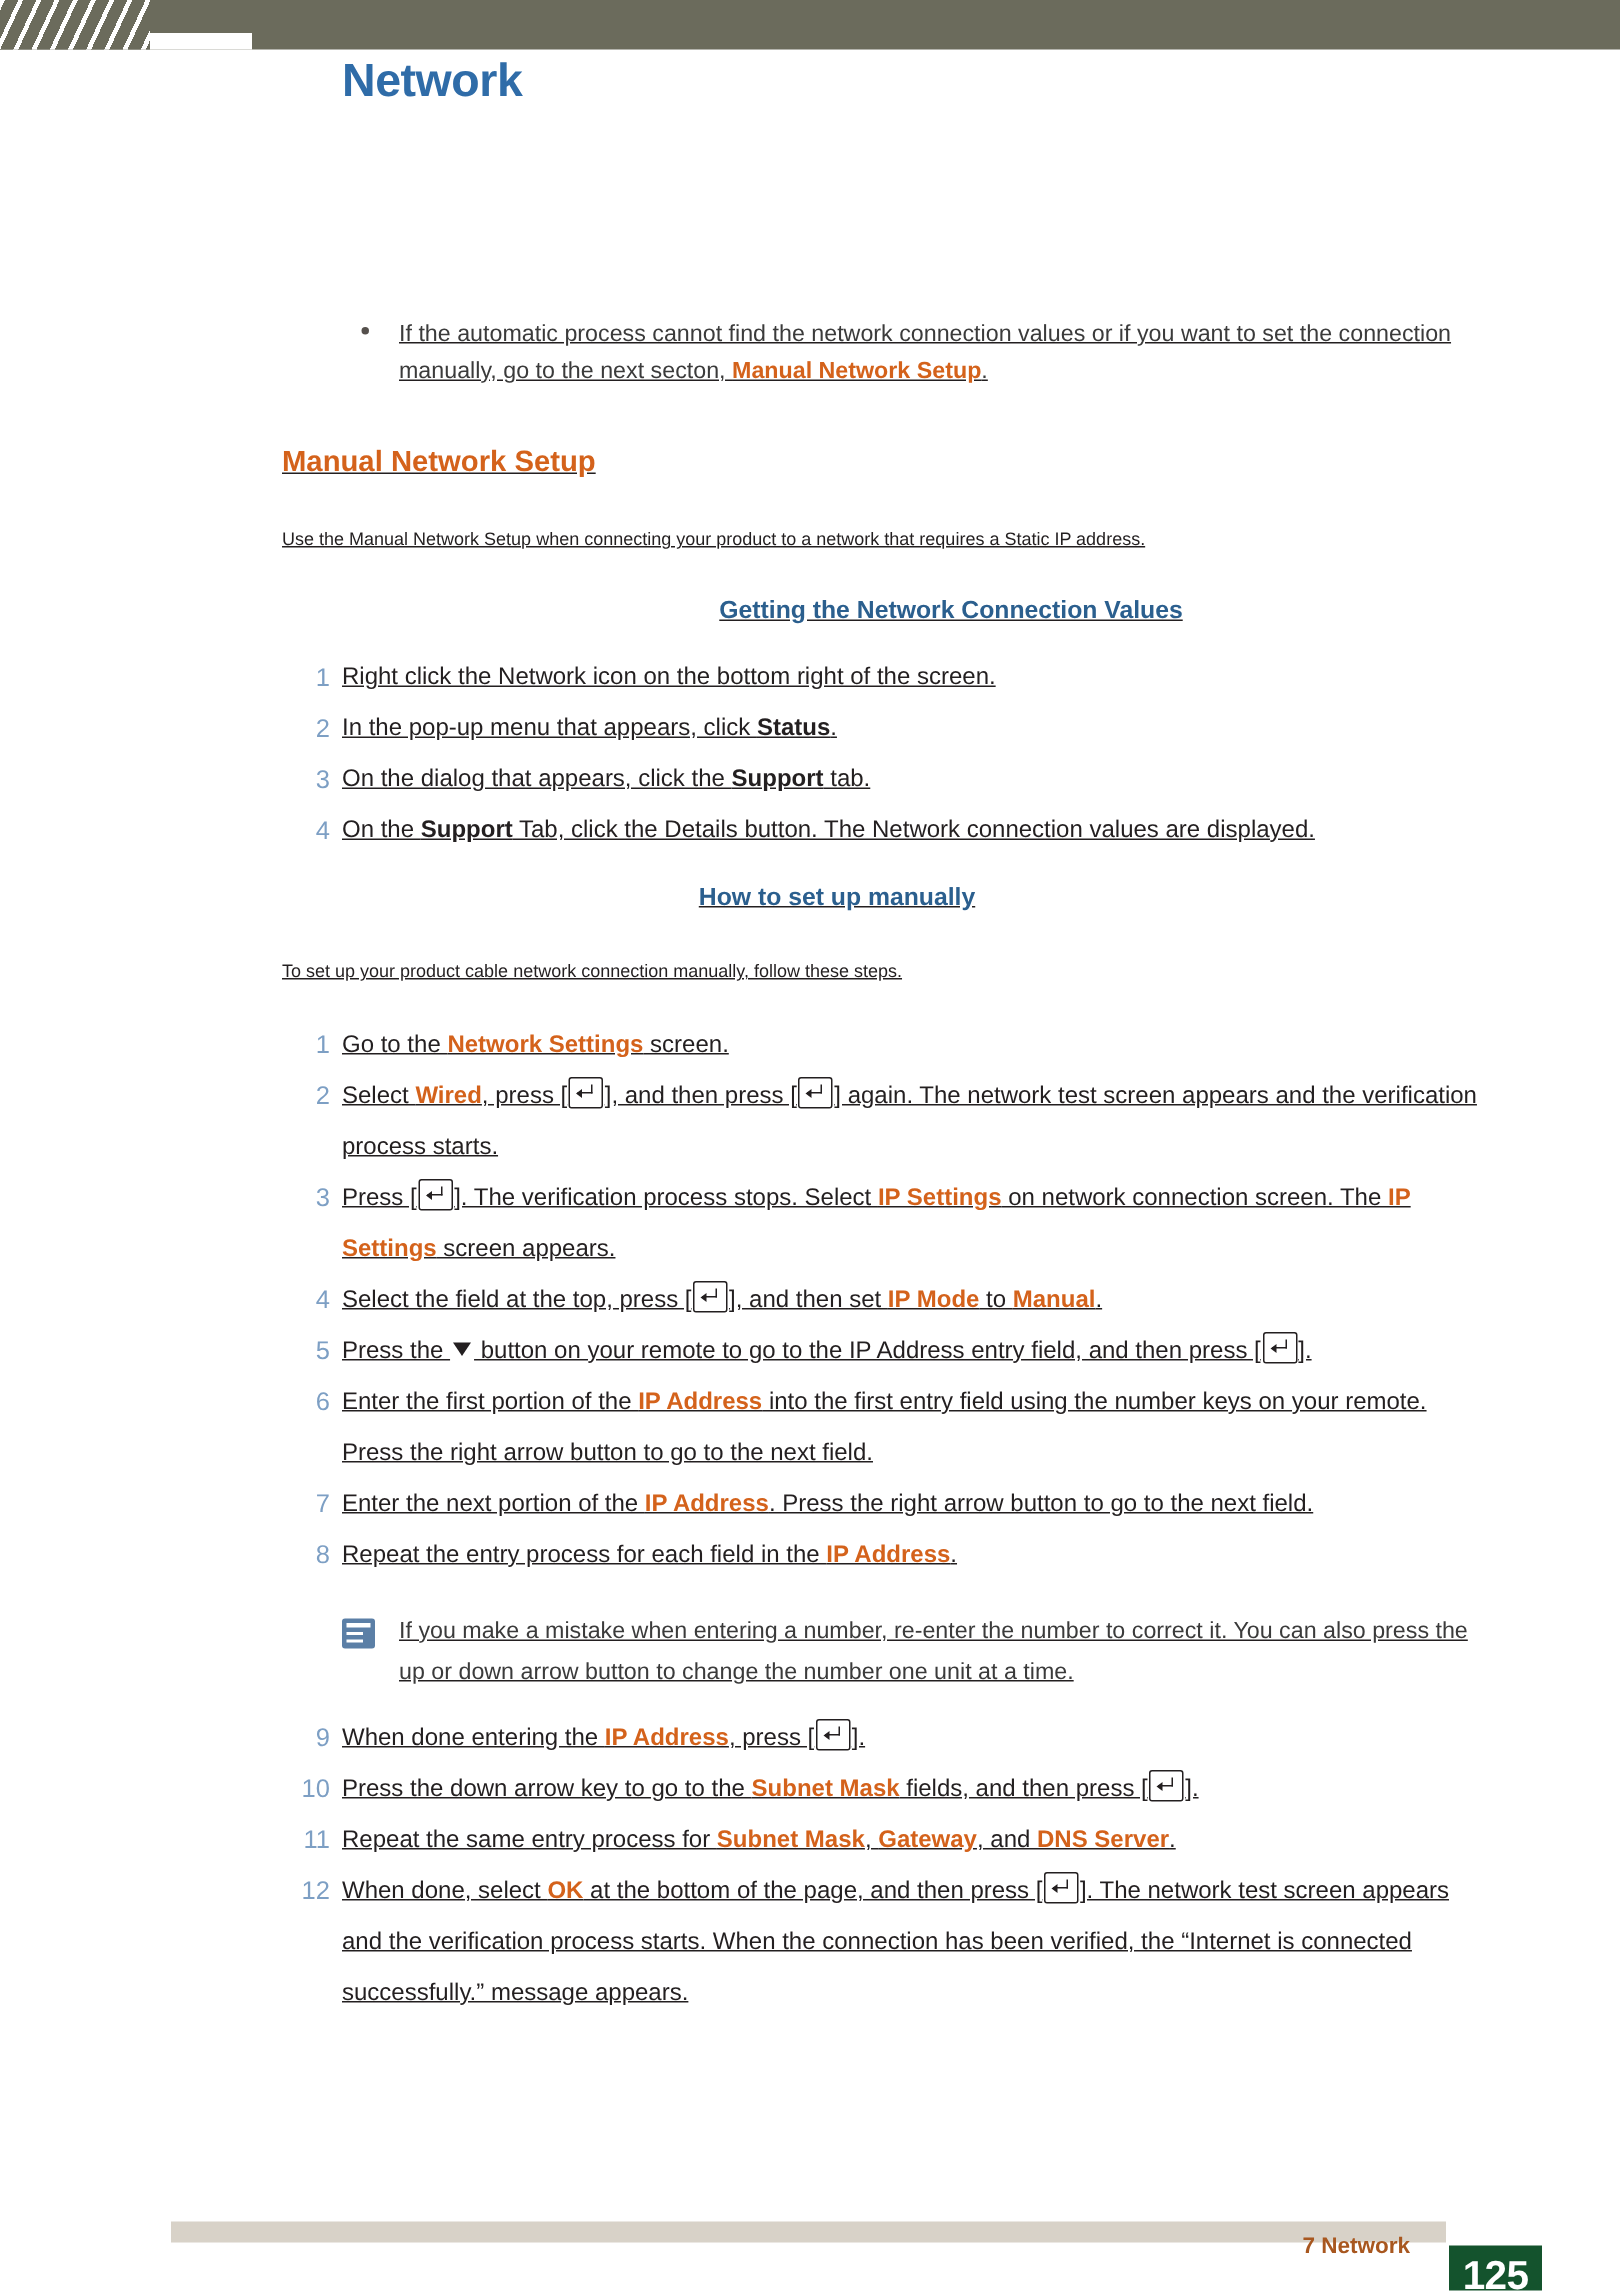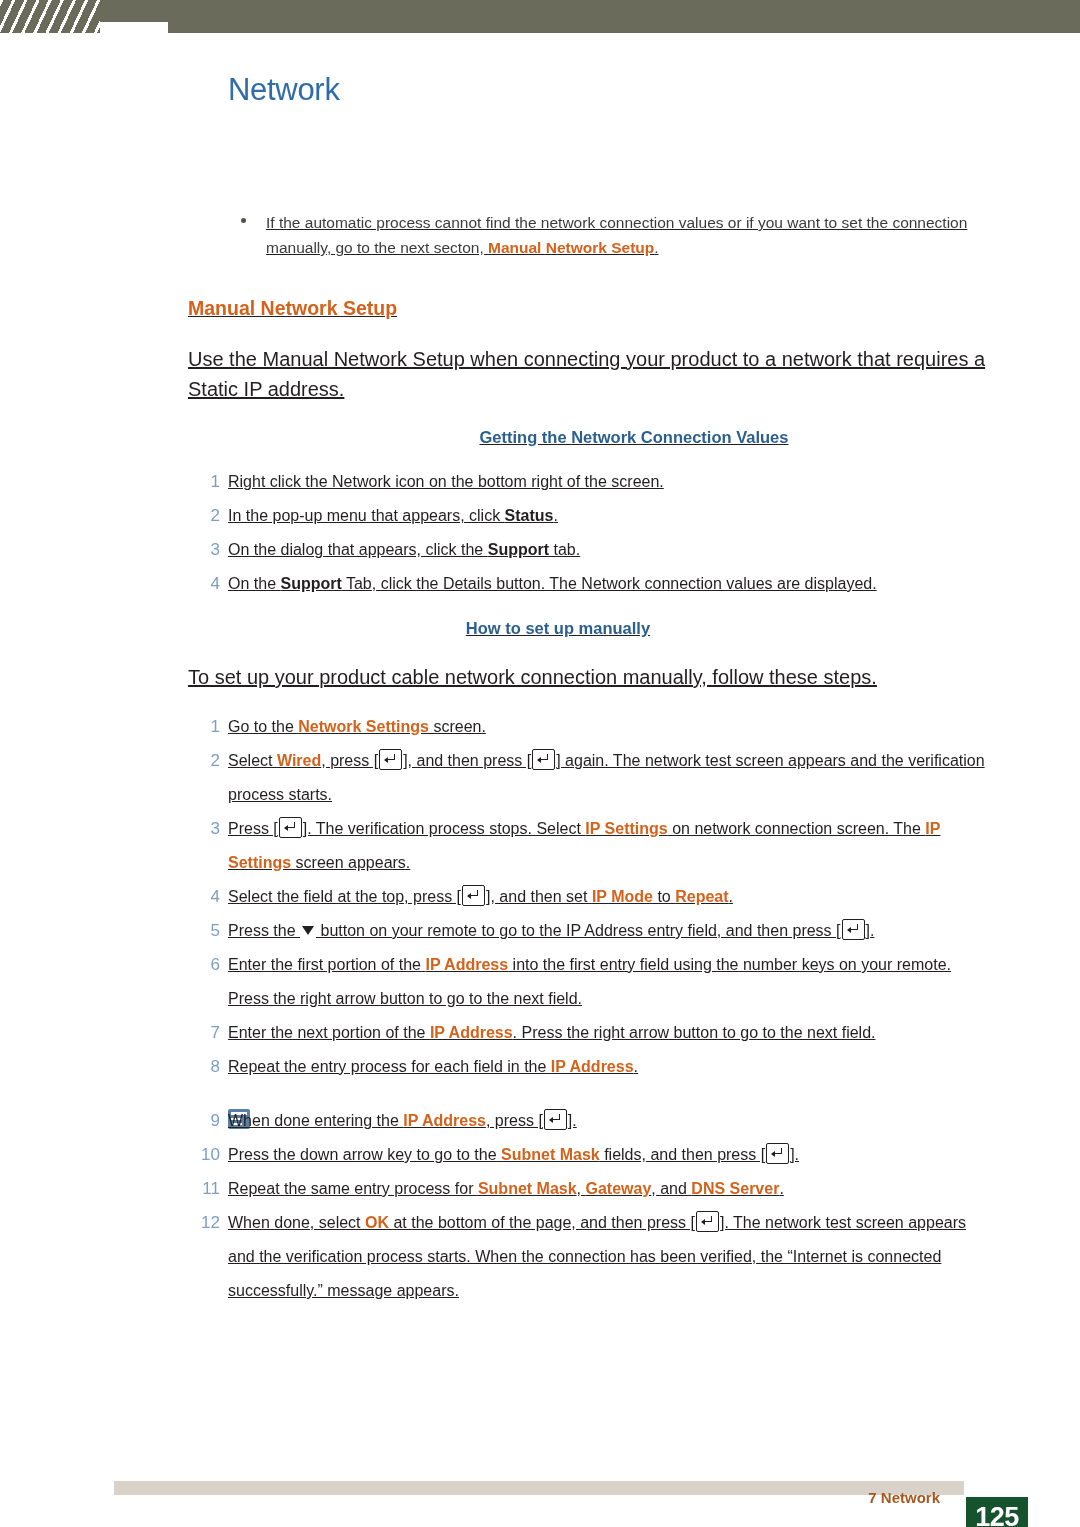--- a/index.html
+++ b/index.html
@@ -48,10 +48,9 @@
     top: 36px;
     left: 228px;
     font-size: 31px;
-    font-weight: normal;
+    font-weight: bold;
     color: #2f6ca8;
     letter-spacing: -0.3px;
-    margin-top: 36px;
   }
 
   

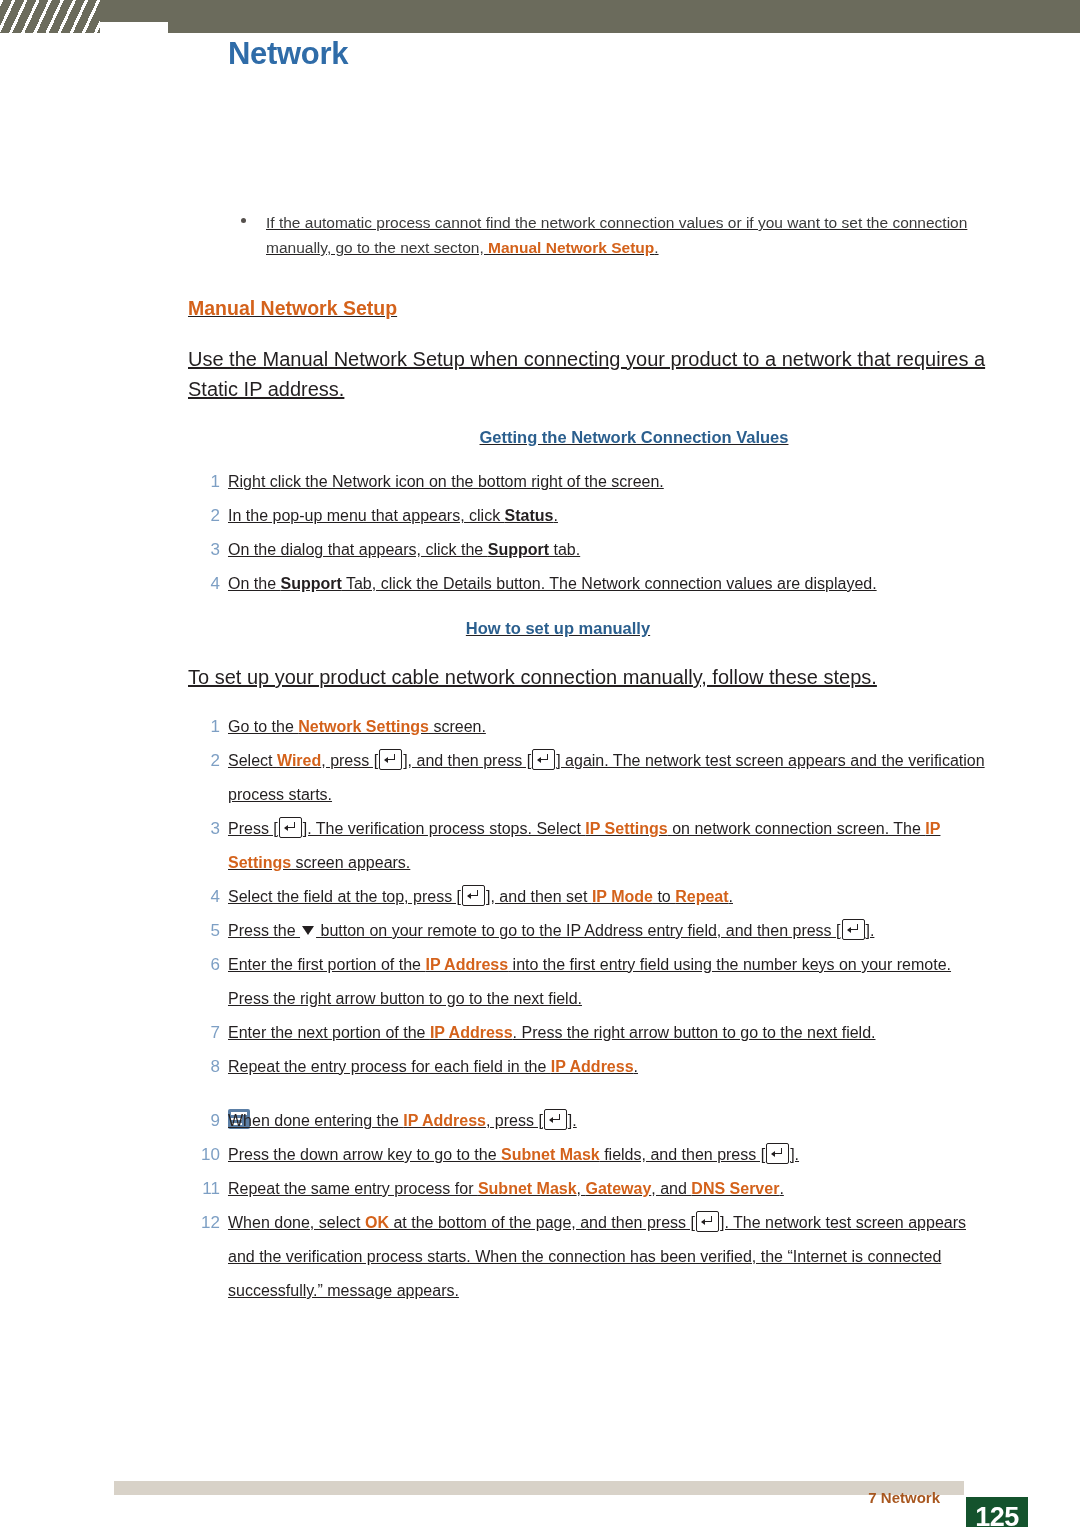--- a/index.html
+++ b/index.html
@@ -91,7 +91,7 @@
   .para {
     margin: 24px 0 0 188px;
     width: 800px;
-    font-size: 20px;
+    font-size: 12px;
     line-height: 30px;
     color: #231f20;
   }

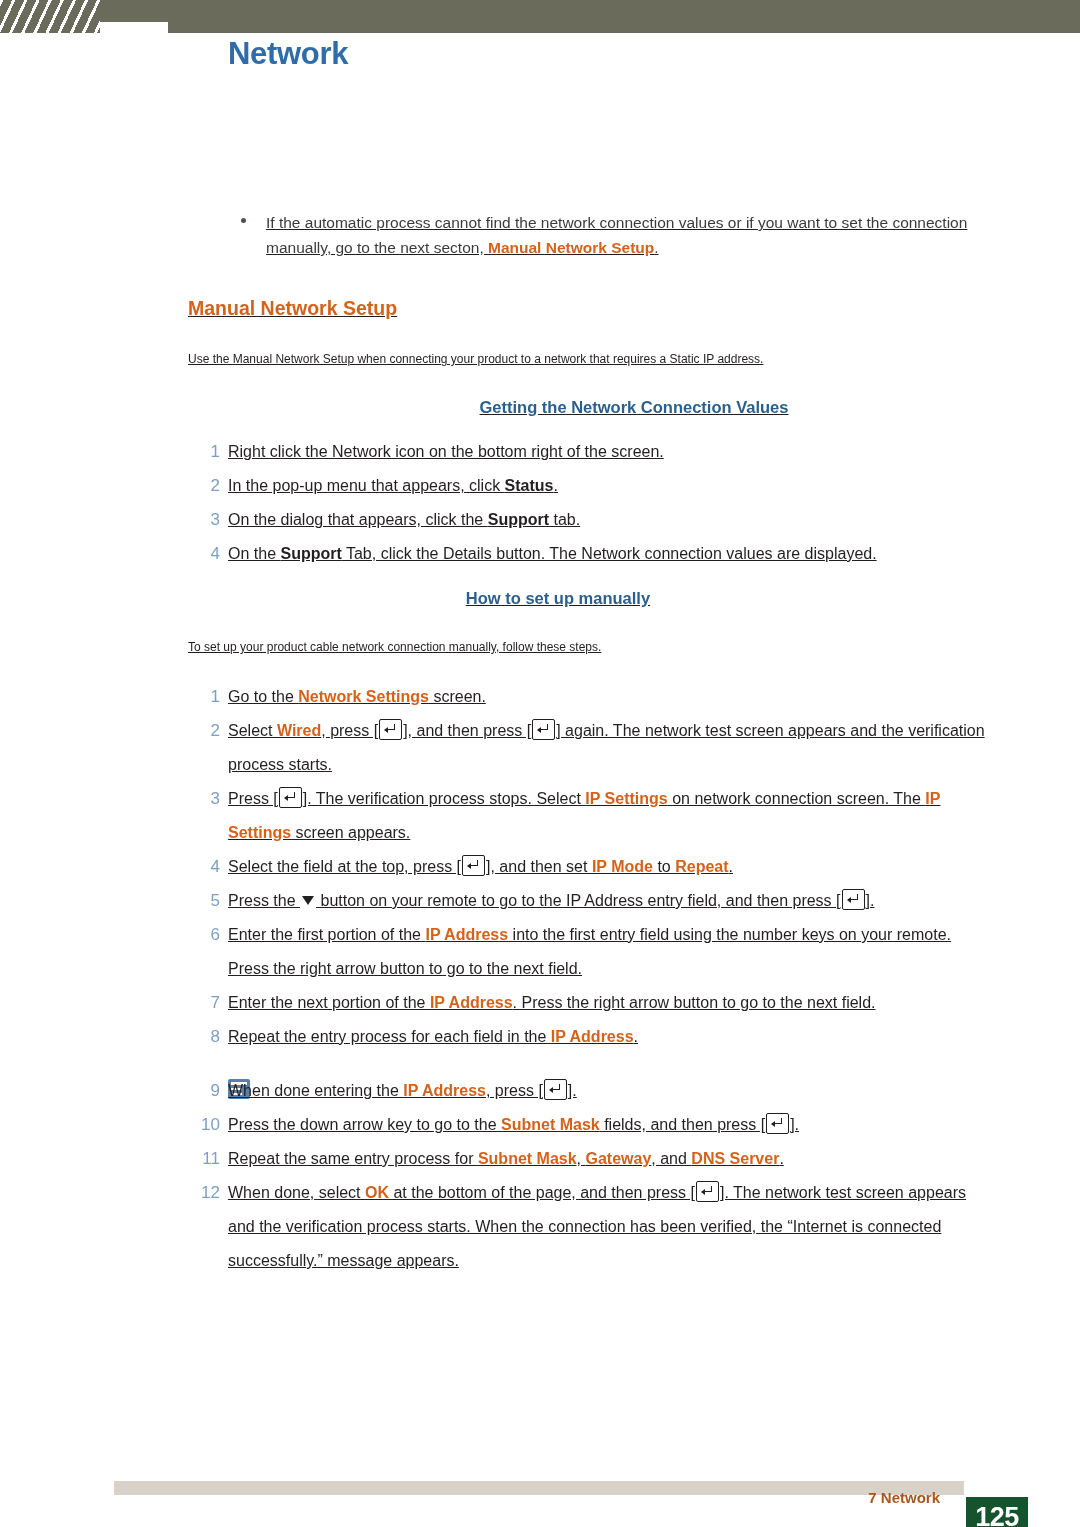--- a/index.html
+++ b/index.html
@@ -306,7 +306,7 @@
 
     <li>
       <span class="num">4</span>
-      <span>Select the field at the top, press [</span><span class="keyicon"></span><span>], and then set </span><span class="orange">IP Mode</span><span> to </span><span class="orange">Repeat</span><span>.</span>
+      <span>Select the field at the top, press [</span><span class="keyicon"></span><span>], and then set </span><span class="orange">IP Mode</span><span> to </span><span class="orange">Manual</span><span>.</span>
     </li>
 
     <li>

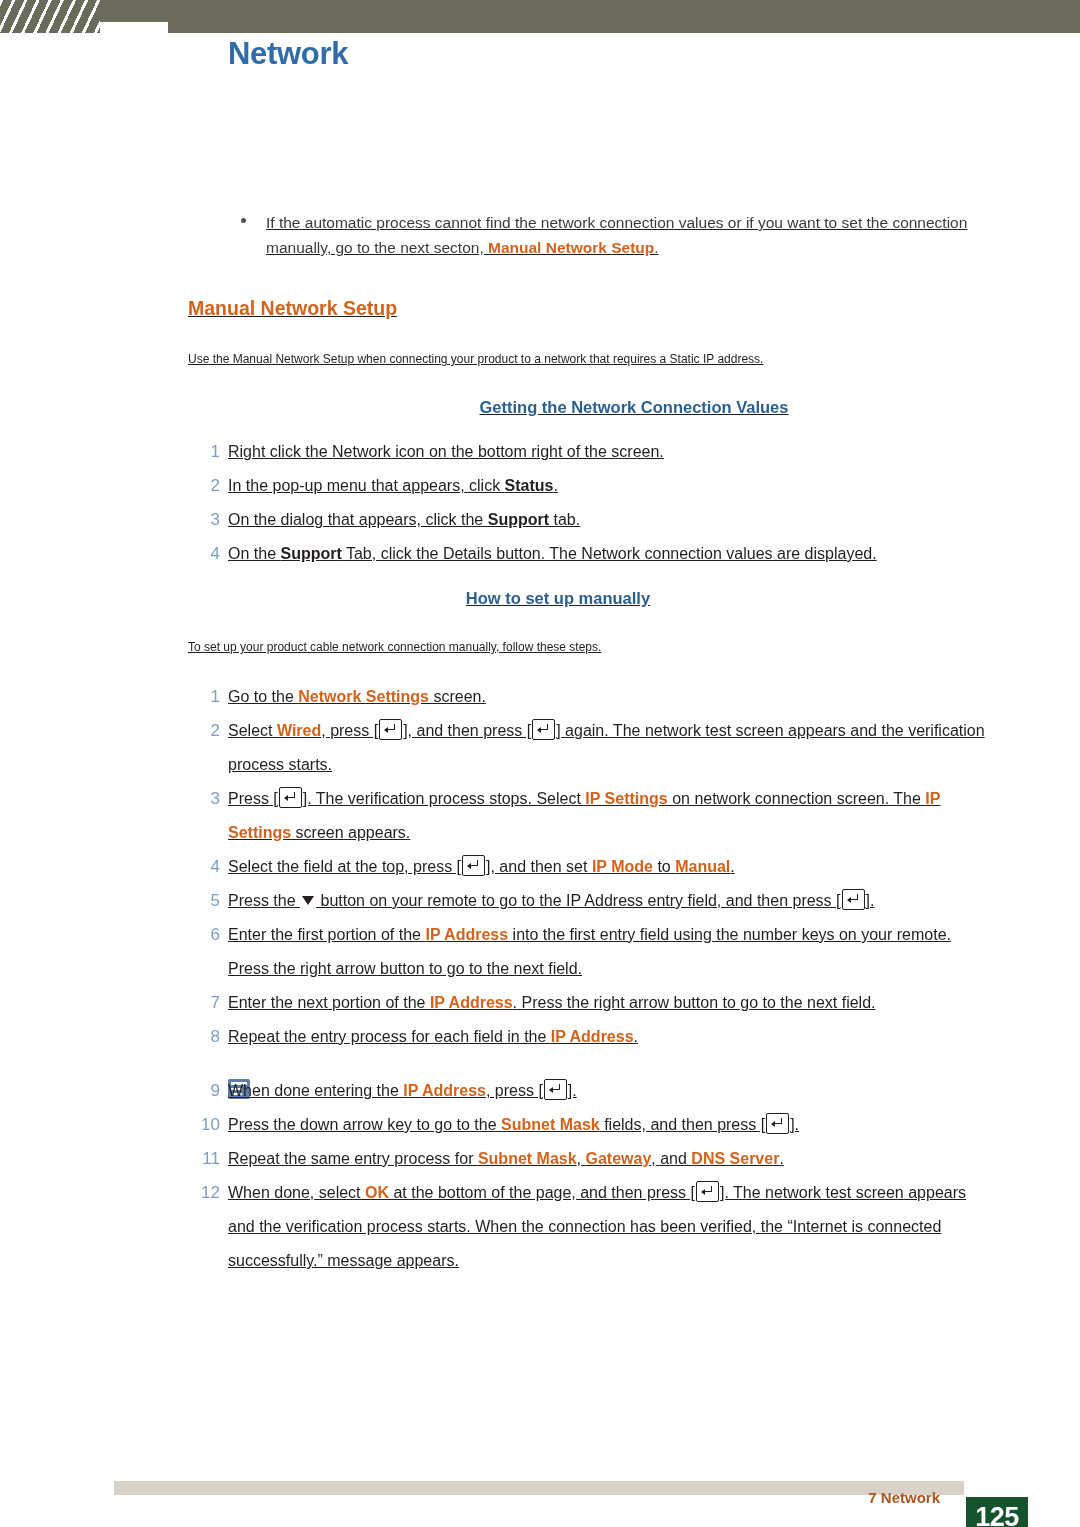--- a/index.html
+++ b/index.html
@@ -332,6 +332,7 @@
 
   <div class="notebox">
     <span class="note-icon"></span>
+    <span>If you make a mistake when entering a number, re-enter the number to correct it. You can also press the up or down arrow button to change the number one unit at a time.</span>
   </div>
 
   <ol class="numlist" style="margin-top:14px;">

